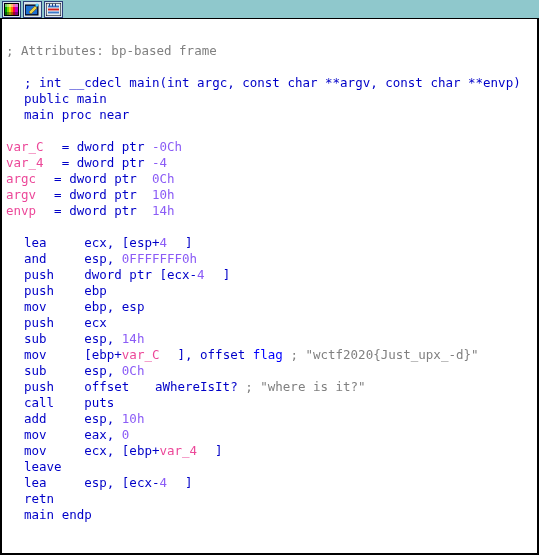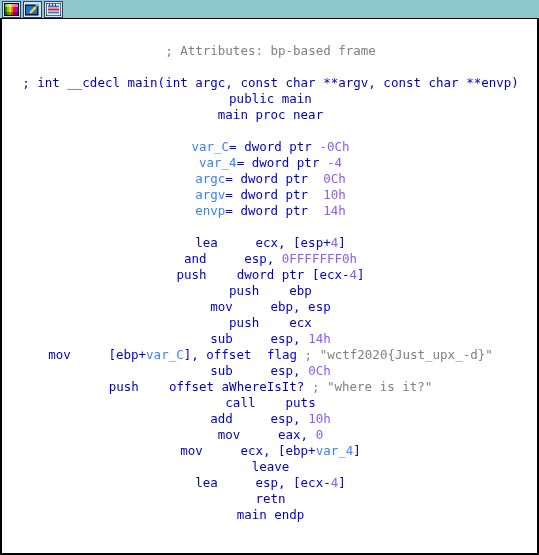--- a/index.html
+++ b/index.html
@@ -20,7 +20,6 @@
     height: 555px;
     box-sizing: border-box;
     background: #ffffff;
-    text-align: center;
   }
 
   

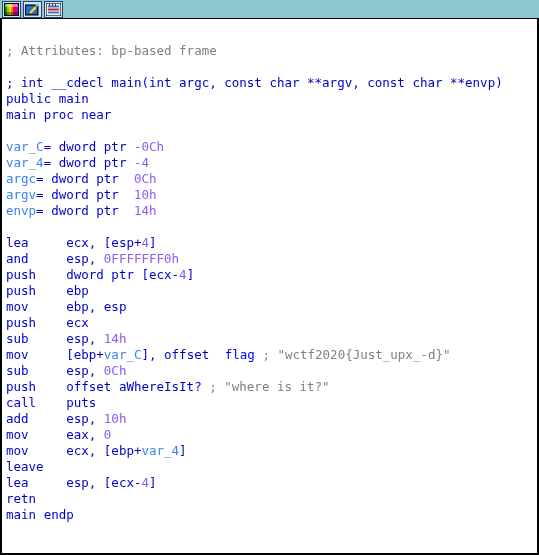--- a/index.html
+++ b/index.html
@@ -83,7 +83,7 @@
   }
   
   .c-comment  { color: #808080; }
-  .c-kw       { color: #0000c8; }   
+  .c-kw       { color: #0000c8; margin-left: 18px; }   
   .c-sym      { color: #0000ff; margin-left: 8px; }   
   .c-num      { color: #8b5cf6; }   
   .c-var      { color: #3b82f6; margin-top: 17px; }

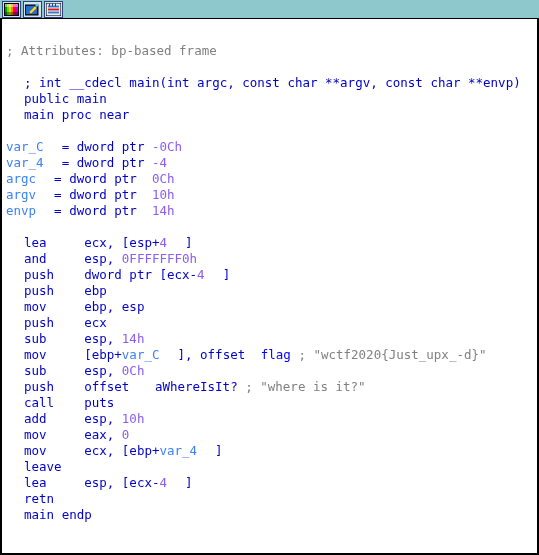--- a/index.html
+++ b/index.html
@@ -86,7 +86,7 @@
   .c-kw       { color: #0000c8; margin-left: 18px; }   
   .c-sym      { color: #0000ff; margin-left: 8px; }   
   .c-num      { color: #8b5cf6; }   
-  .c-var      { color: #3b82f6; margin-top: 17px; }
+  .c-var      { color: #ec4899; margin-top: 17px; }
 </style>
 </head>
 <body>

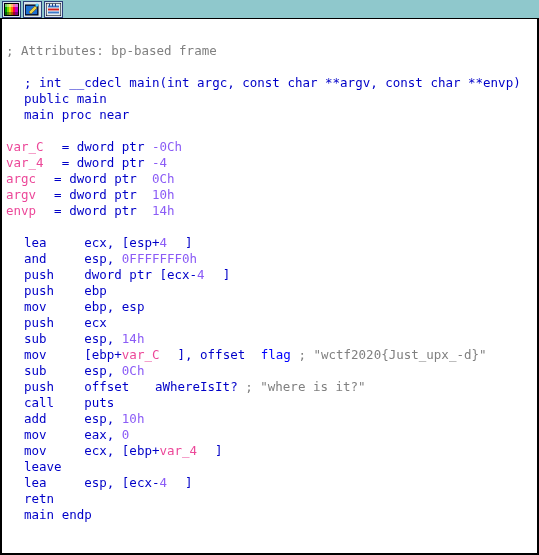--- a/index.html
+++ b/index.html
@@ -84,7 +84,7 @@
   
   .c-comment  { color: #808080; }
   .c-kw       { color: #0000c8; margin-left: 18px; }   
-  .c-sym      { color: #0000ff; margin-left: 8px; }   
+  .c-sym      { color: #0000ff; }   
   .c-num      { color: #8b5cf6; }   
   .c-var      { color: #ec4899; margin-top: 17px; }
 </style>

